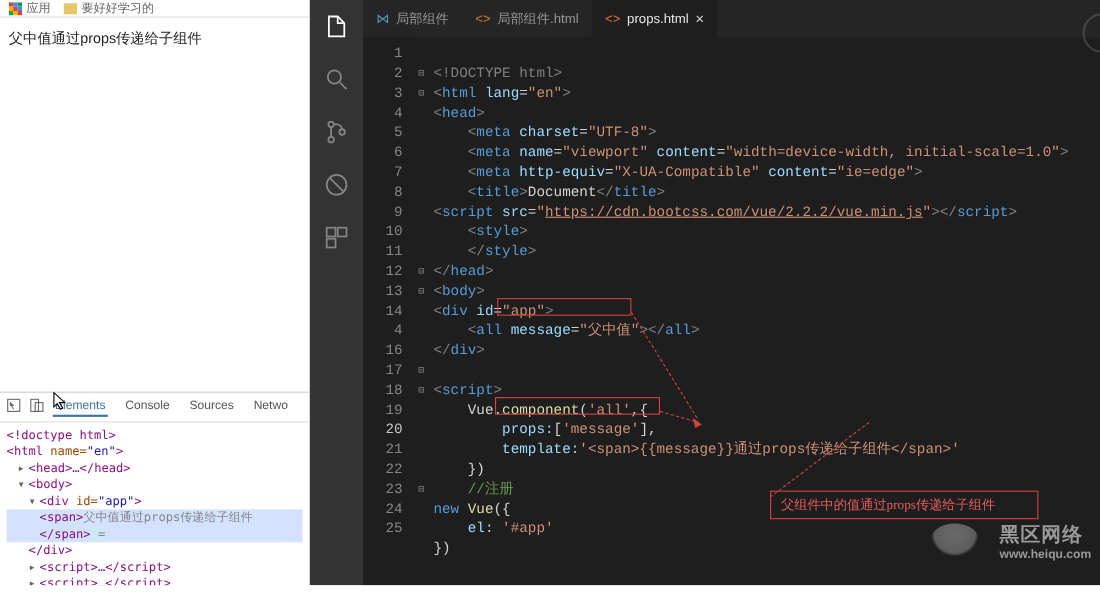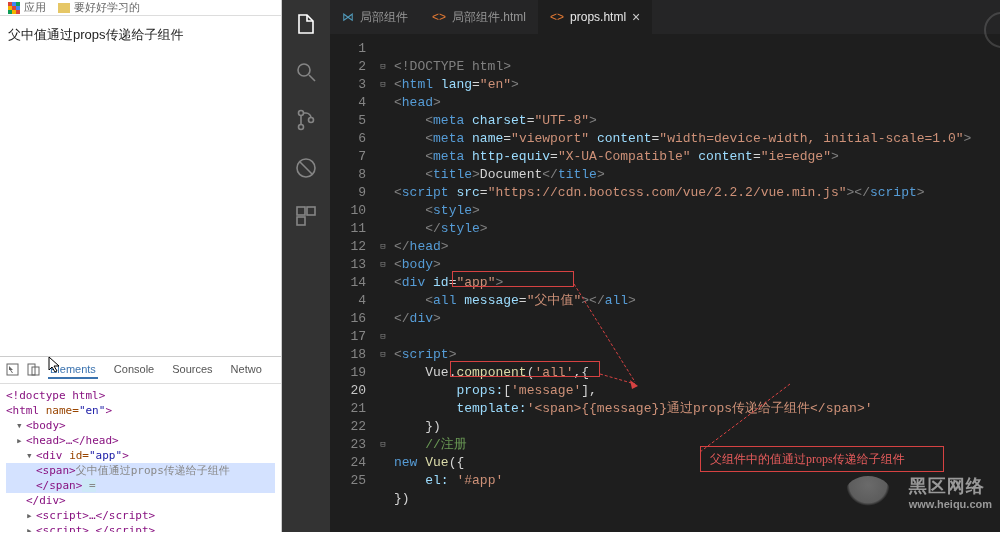--- a/index.html
+++ b/index.html
@@ -53,7 +53,7 @@
   .c-yellow { color:#dcdcaa; }
   .c-white { color:#d4d4d4; }
   .c-comment { color:#6a9955; }
-  .c-link { color:#ce9178; }
+  .c-link { color:#ce9178; text-decoration:underline; }
   .c-key { color:#569cd6; }
   .c-text { color:#d4d4d4; }
   .redbox { border:1px solid #d64242; position:absolute; pointer-events:none; }

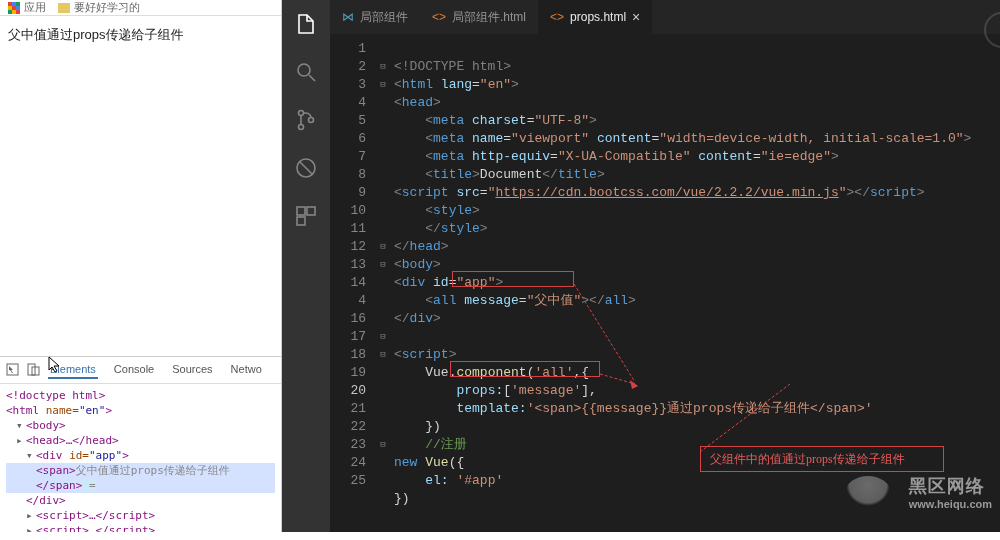--- a/index.html
+++ b/index.html
@@ -121,8 +121,8 @@
       <div class="dt-tree">
         <div><span class="tag">&lt;!doctype html&gt;</span></div>
         <div><span class="tag">&lt;html </span><span class="attr">name=</span><span class="val">"en"</span><span class="tag">&gt;</span></div>
+        <div class="ind1"><span class="caret">▸</span><span class="tag">&lt;head&gt;…&lt;/head&gt;</span></div>
         <div class="ind1"><span class="caret">▾</span><span class="tag">&lt;body&gt;</span></div>
-        <div class="ind1"><span class="caret">▸</span><span class="tag">&lt;head&gt;…&lt;/head&gt;</span></div>
         <div class="ind2"><span class="caret">▾</span><span class="tag">&lt;div </span><span class="attr">id=</span><span class="val">"app"</span><span class="tag">&gt;</span></div>
         <div class="ind3 sel"><span class="tag">&lt;span&gt;</span><span>父中值通过props传递给子组件</span><span class="tag">&lt;/span&gt;</span><span class="hl"> =</span></div>
         <div class="ind2"><span class="tag">&lt;/div&gt;</span></div>

